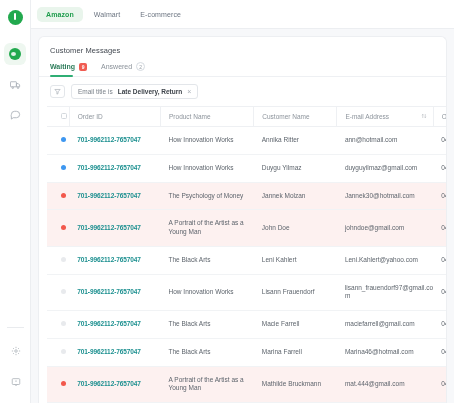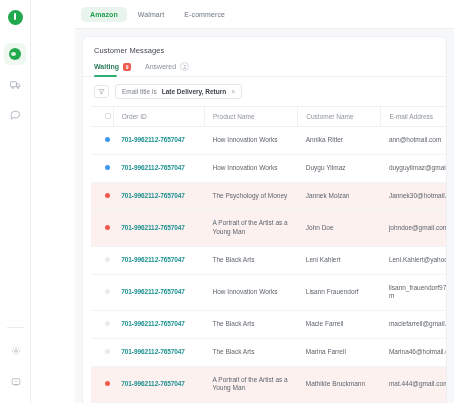--- a/index.html
+++ b/index.html
@@ -18,7 +18,6 @@
     display: flex;
     position: relative;
     background: #ffffff;
-    gap: 44px;
   }
 
   

